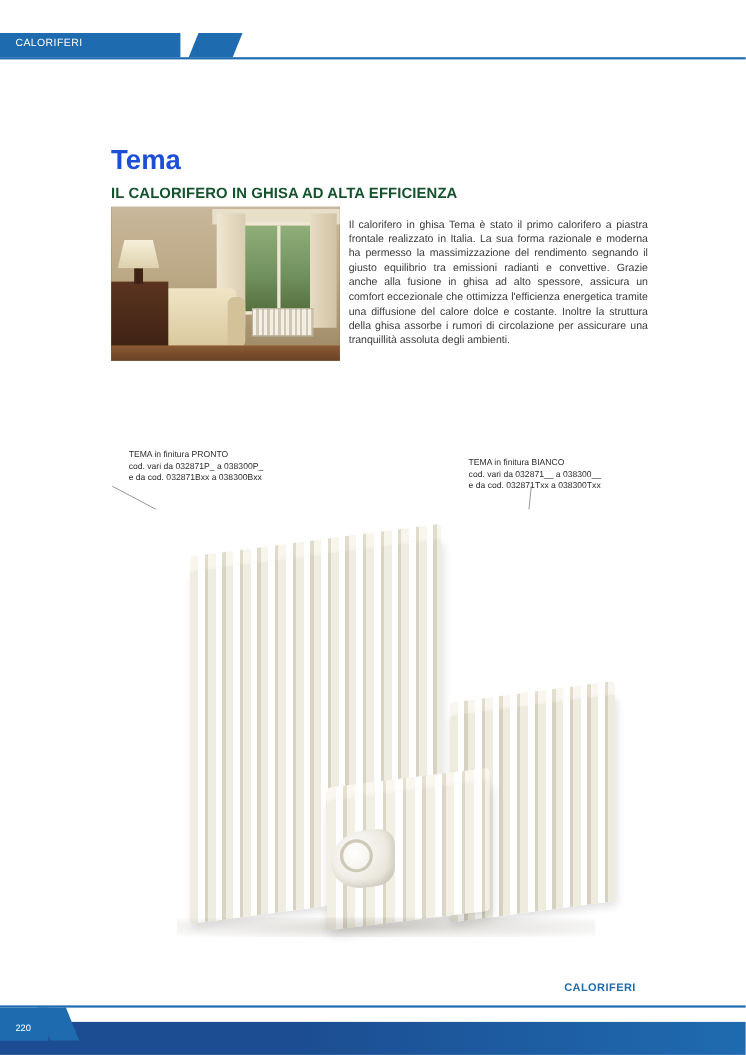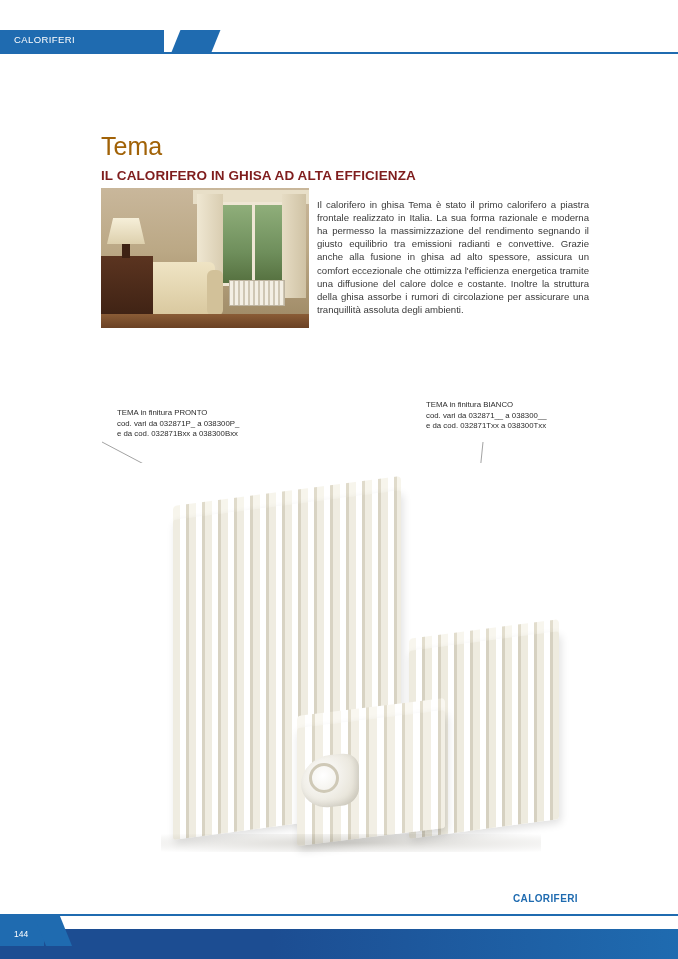--- a/index.html
+++ b/index.html
@@ -65,8 +65,8 @@
     top: 115px;
     left: 101px;
     font-size: 25px;
-    font-weight: normal;
-    color: #a16207;
+    font-weight: bold;
+    color: #1d4ed8;
     letter-spacing: 0px;
   }
   .subtitle {

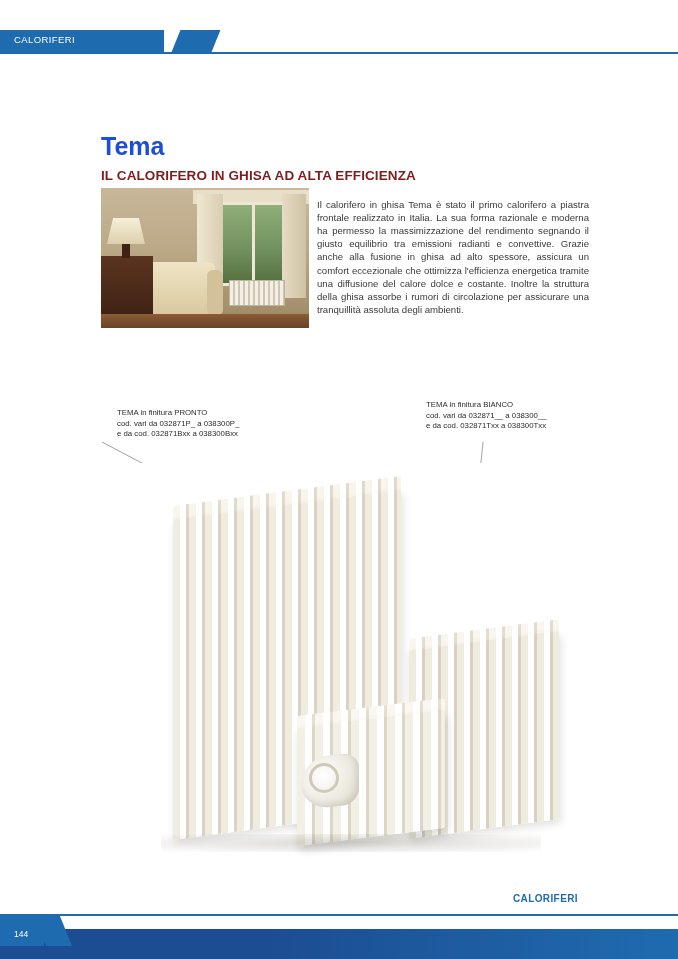--- a/index.html
+++ b/index.html
@@ -75,7 +75,7 @@
     left: 101px;
     font-size: 13.5px;
     font-weight: bold;
-    color: #7f1d1d;
+    color: #14532d;
     letter-spacing: 0.1px;
   }
 

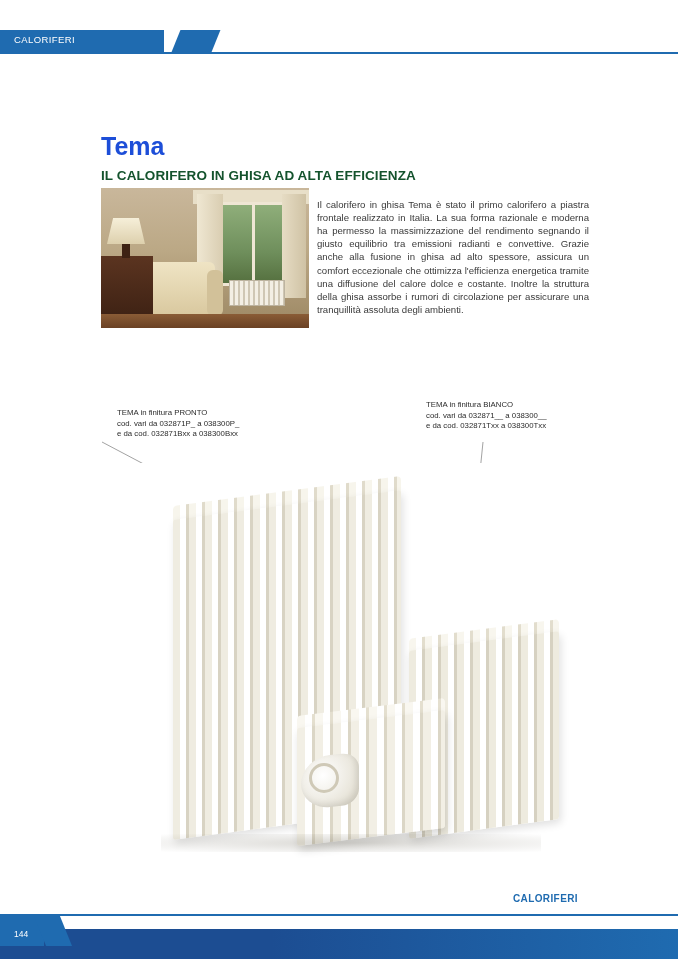--- a/index.html
+++ b/index.html
@@ -198,7 +198,7 @@
     white-space: pre-line;
   }
   .caption-left  { top: 408px; left: 101px; margin-left: 16px; }
-  .caption-right { top: 400px; left: 426px; }
+  .caption-right { top: 416px; left: 426px; }
 
   
   .product-photo {

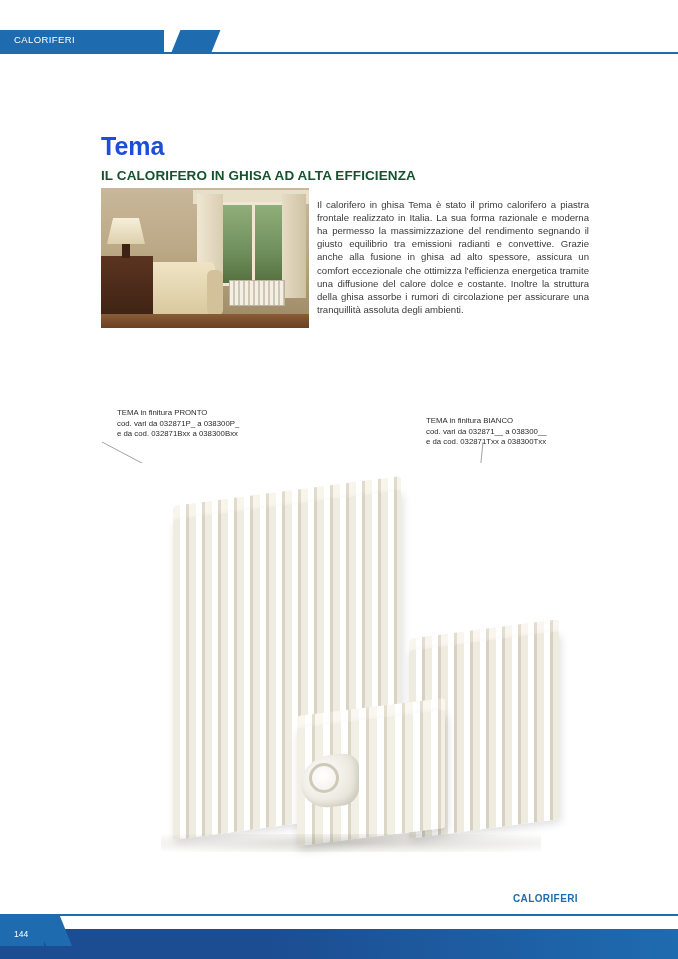--- a/index.html
+++ b/index.html
@@ -428,6 +428,6 @@
 <div class="footer-band-light"></div>
 <div class="footer-tab"></div>
 <div class="footer-slash"></div>
-<div class="page-number">144</div>
+<div class="page-number">220</div>
 
 </body></html>

